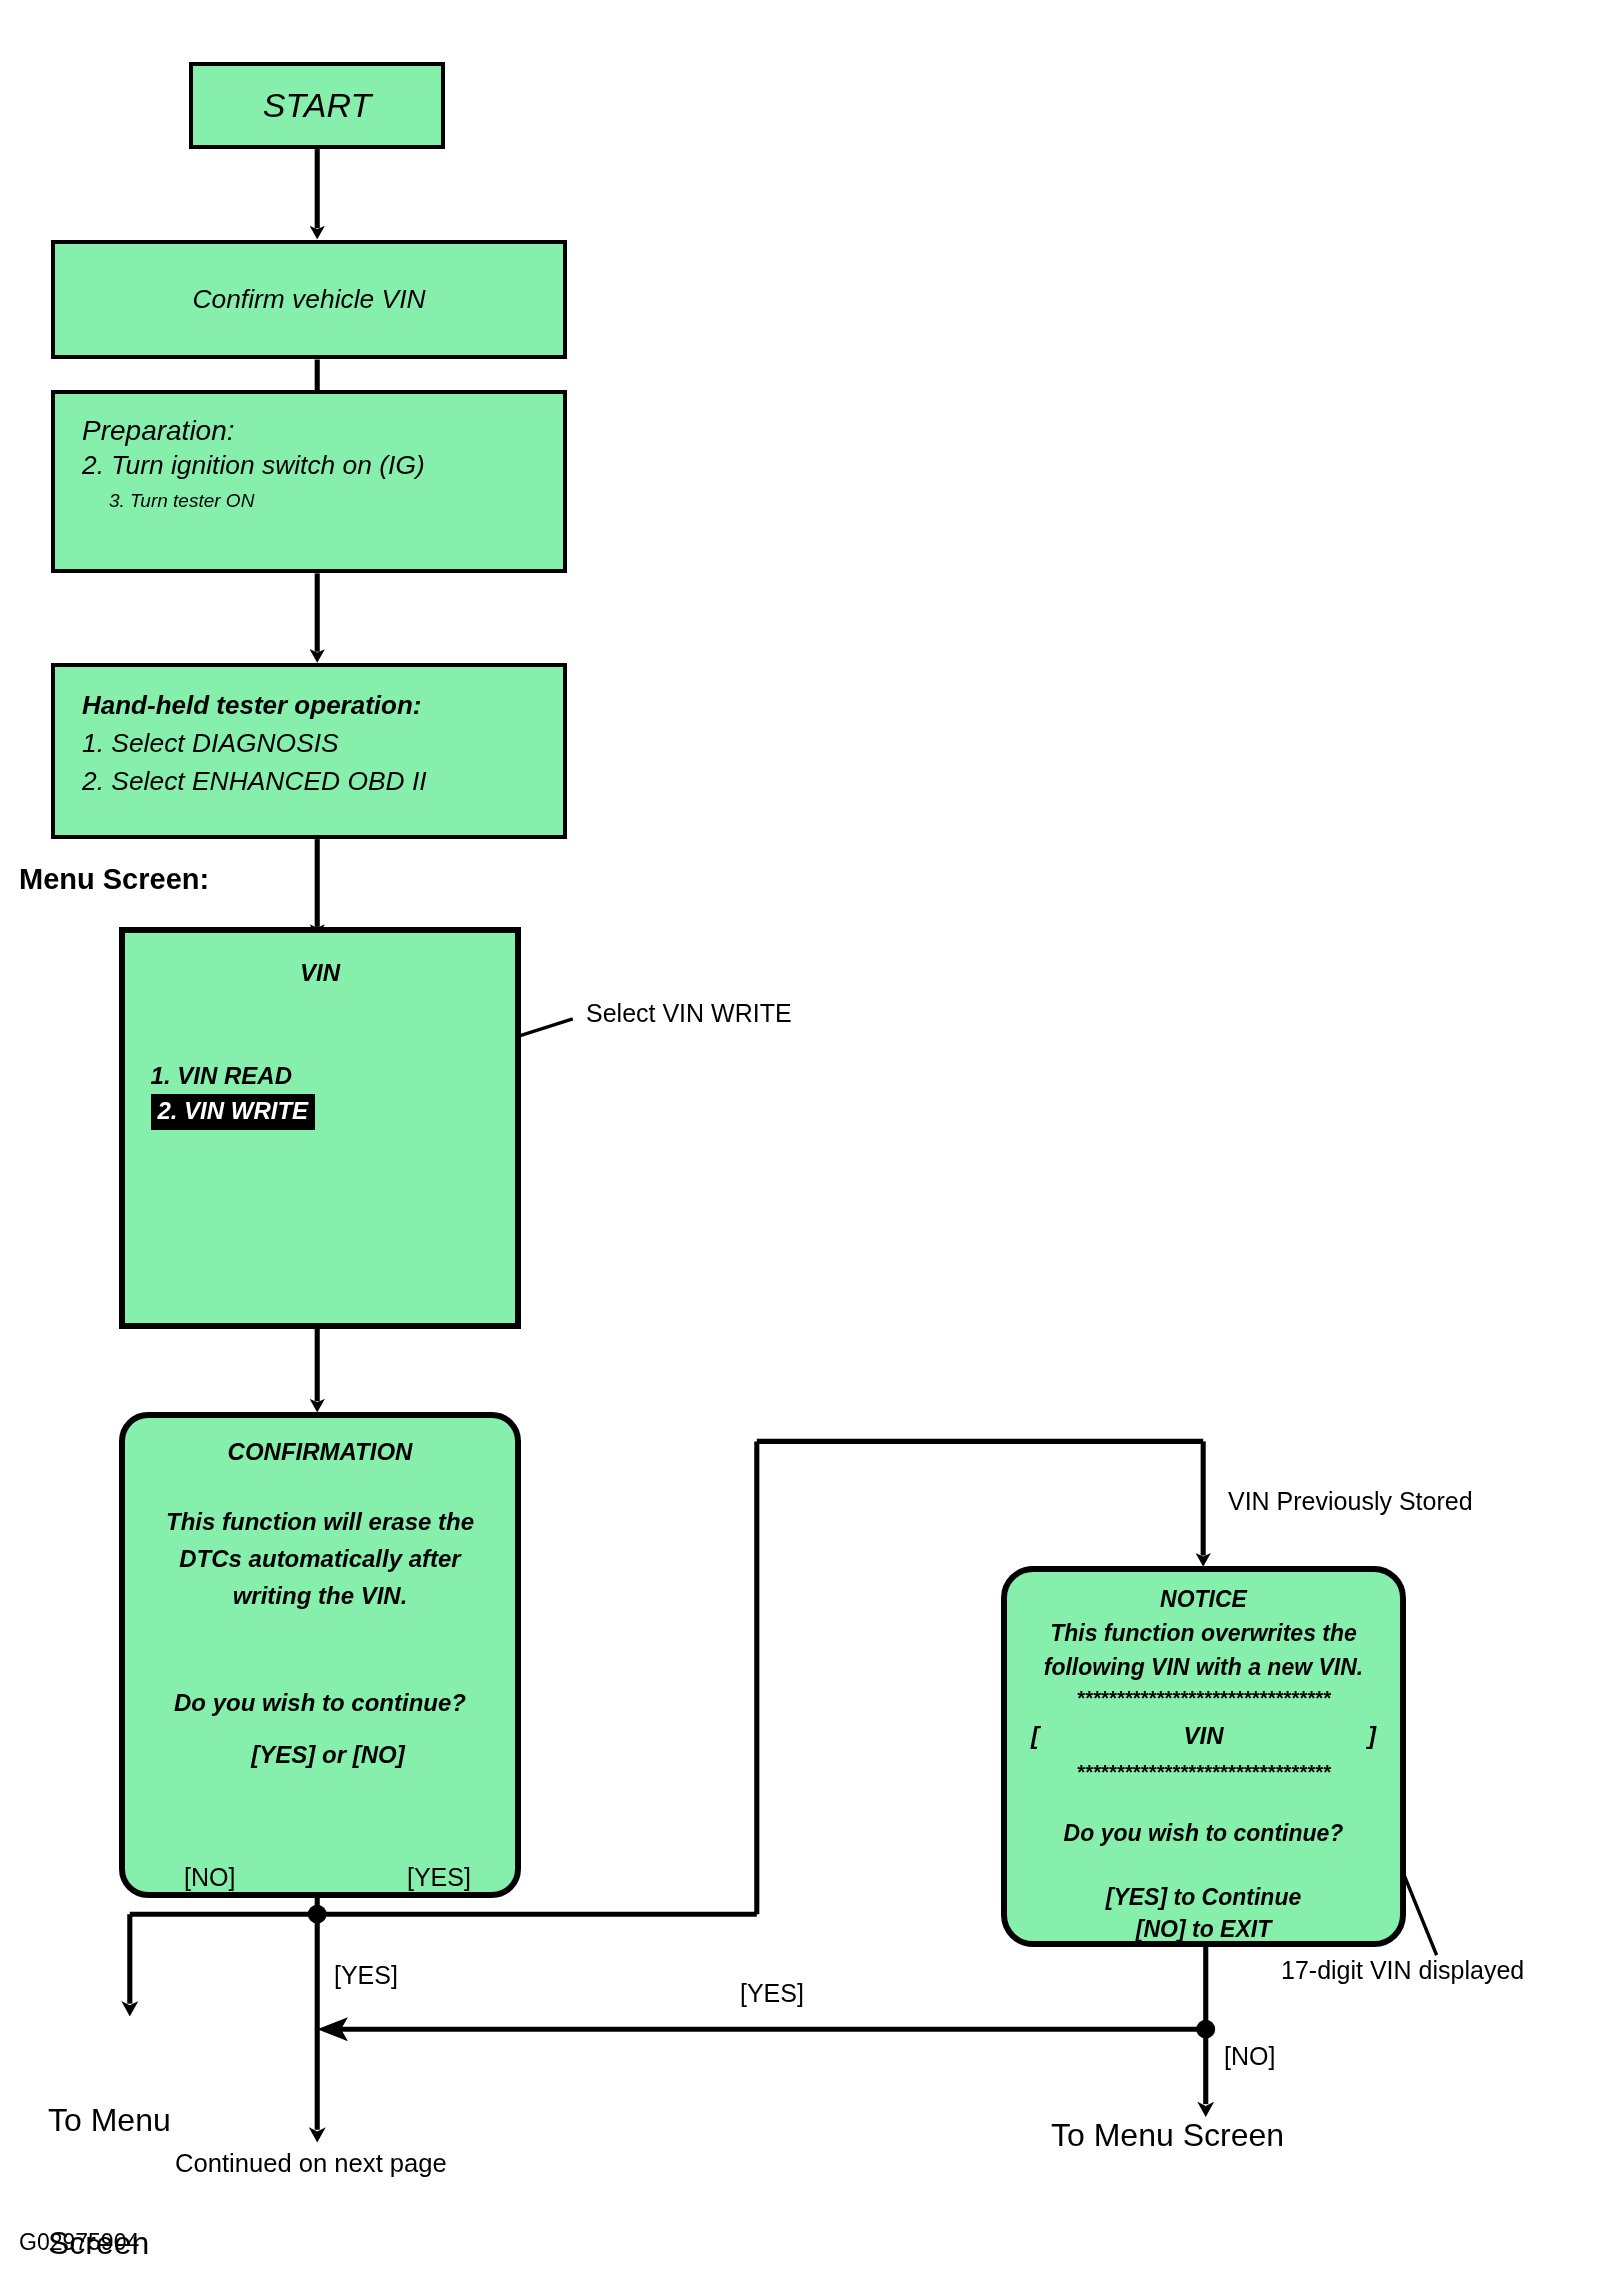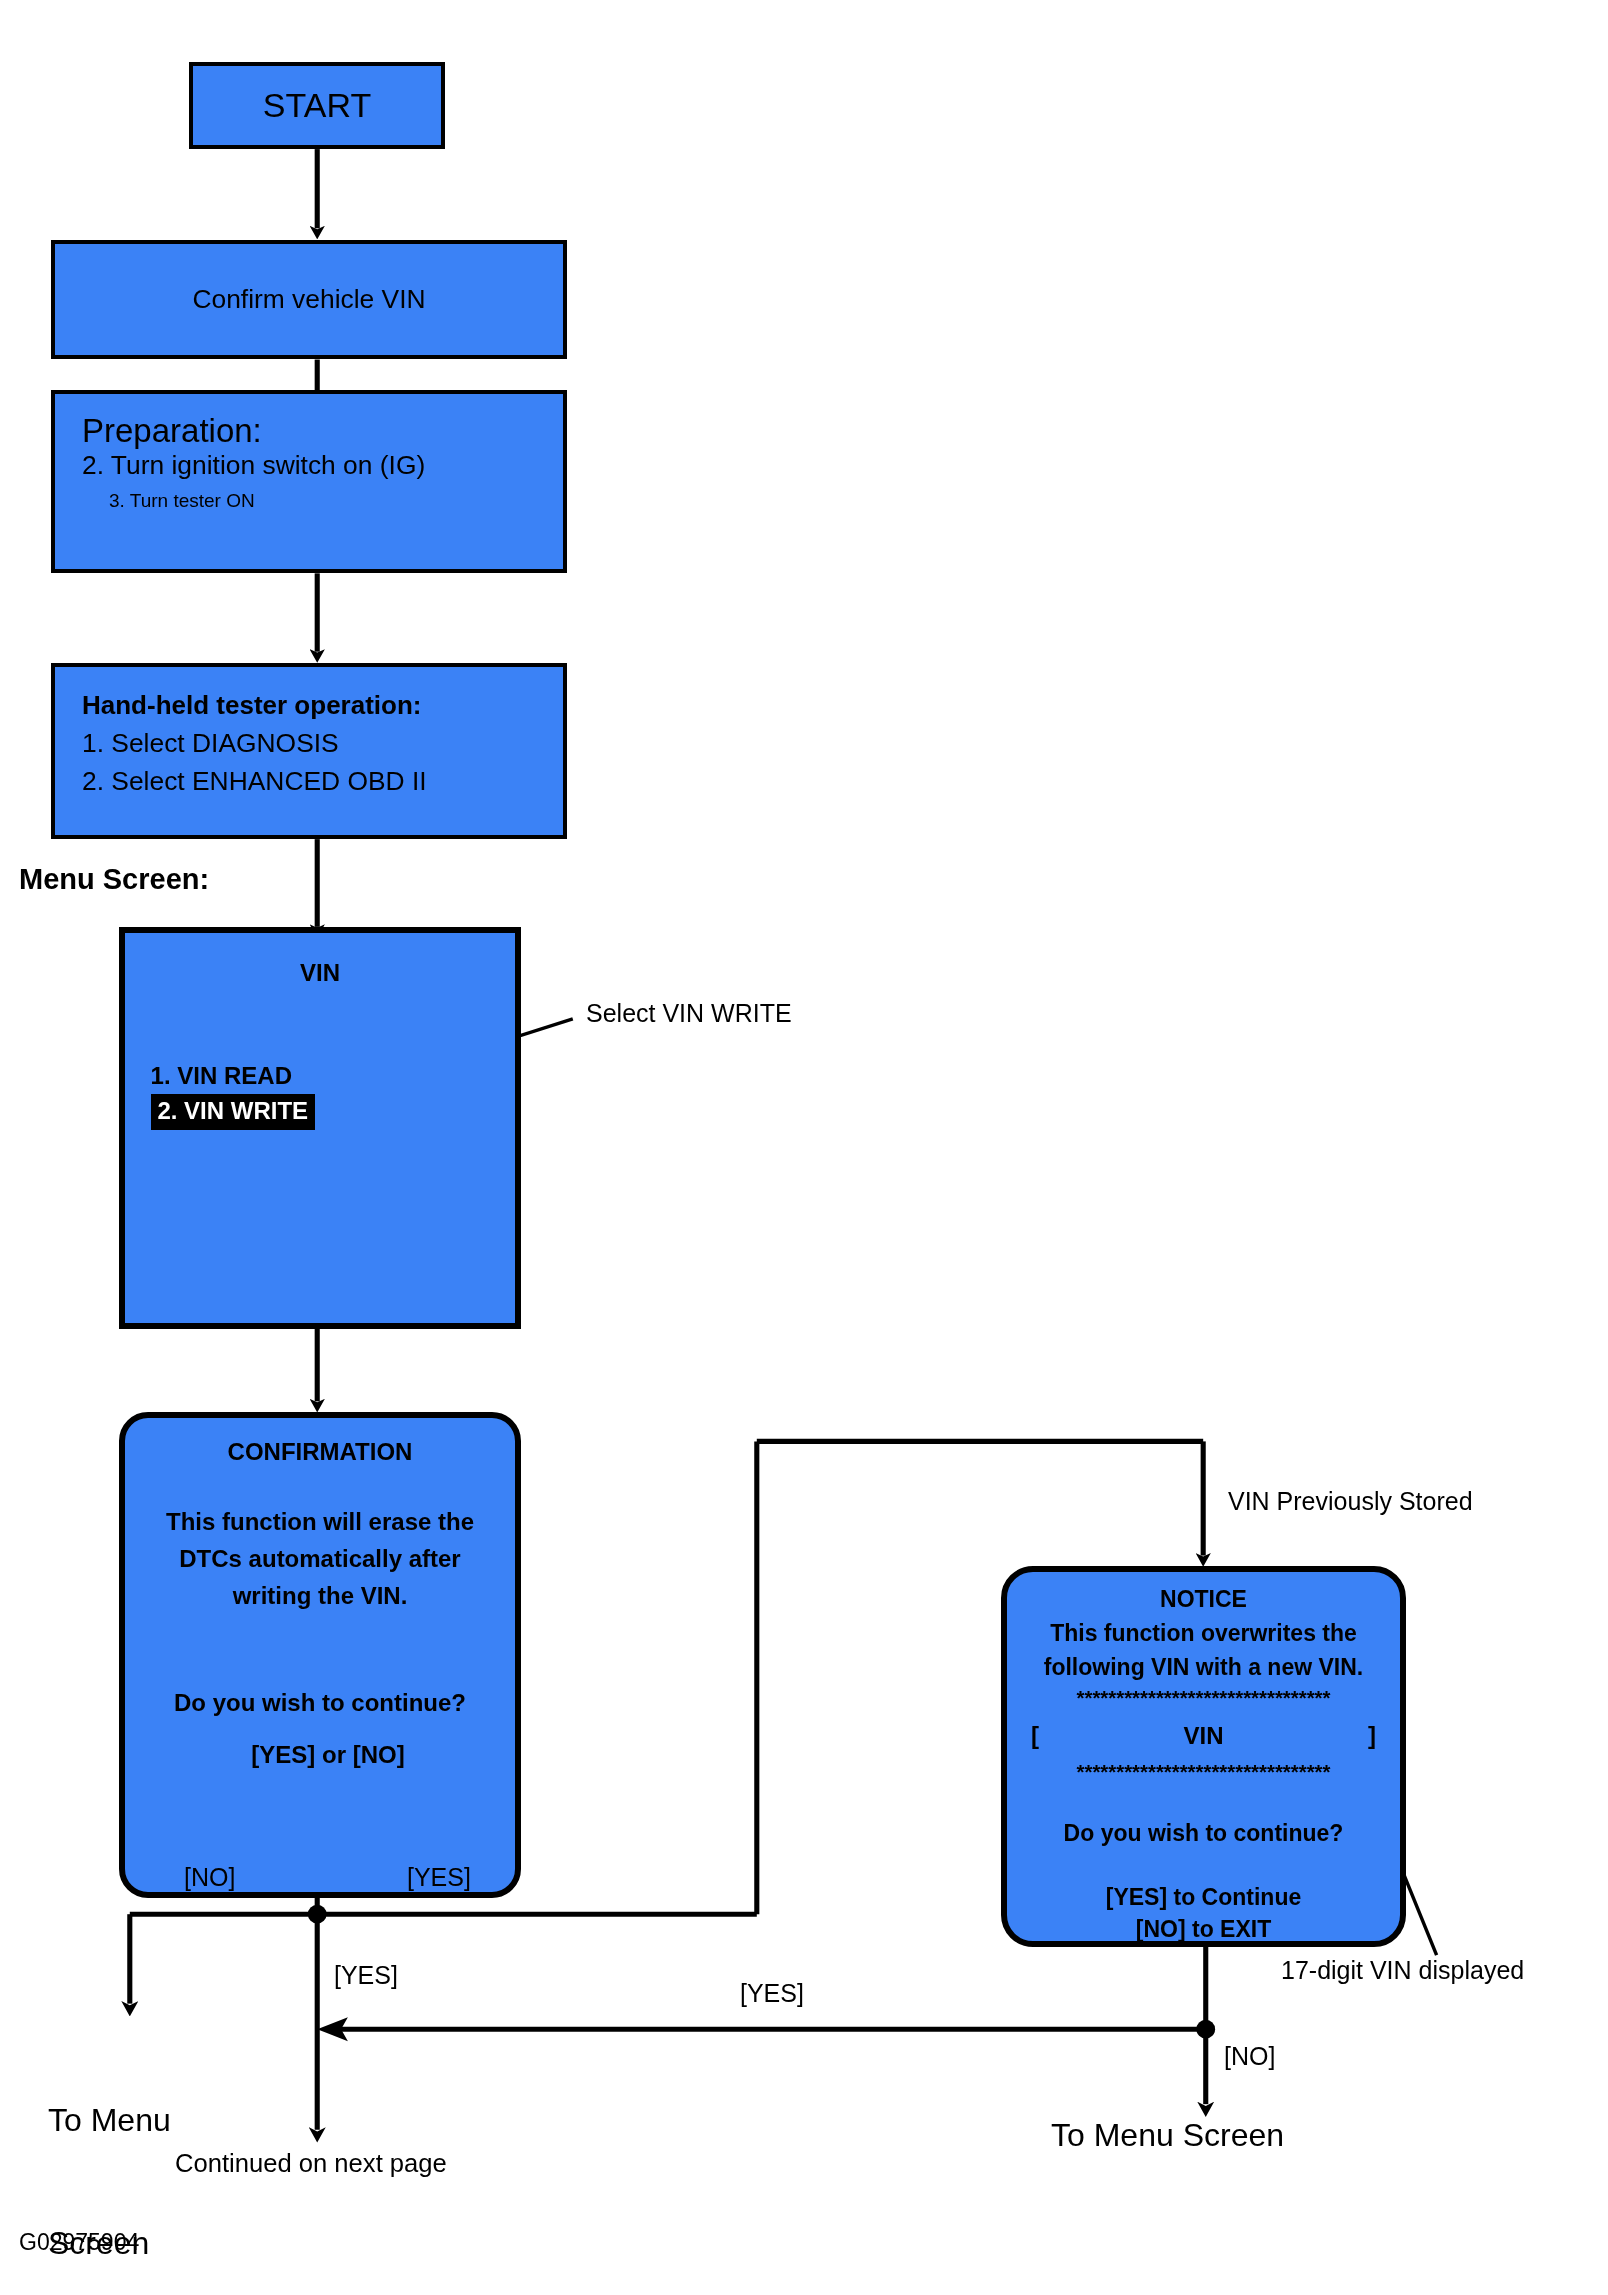--- a/index.html
+++ b/index.html
@@ -5,7 +5,7 @@
   html,body{margin:0;padding:0;background:#fff;}
   body{width:1609px;height:2295px;font-family:"Liberation Sans",sans-serif;color:#000;}
   #stage{position:relative;width:1609px;height:2295px;overflow:hidden;}
-  .box{position:absolute;border:4.3px solid #000;background:#3b82f6;box-sizing:border-box;}
+  .box{position:absolute;border:4.3px solid #000;background:#86efac;box-sizing:border-box;font-style:italic;}
   .box.thick{border-width:6px;}
   .ctr{display:flex;align-items:center;justify-content:center;}
   .txt{position:absolute;white-space:pre;}

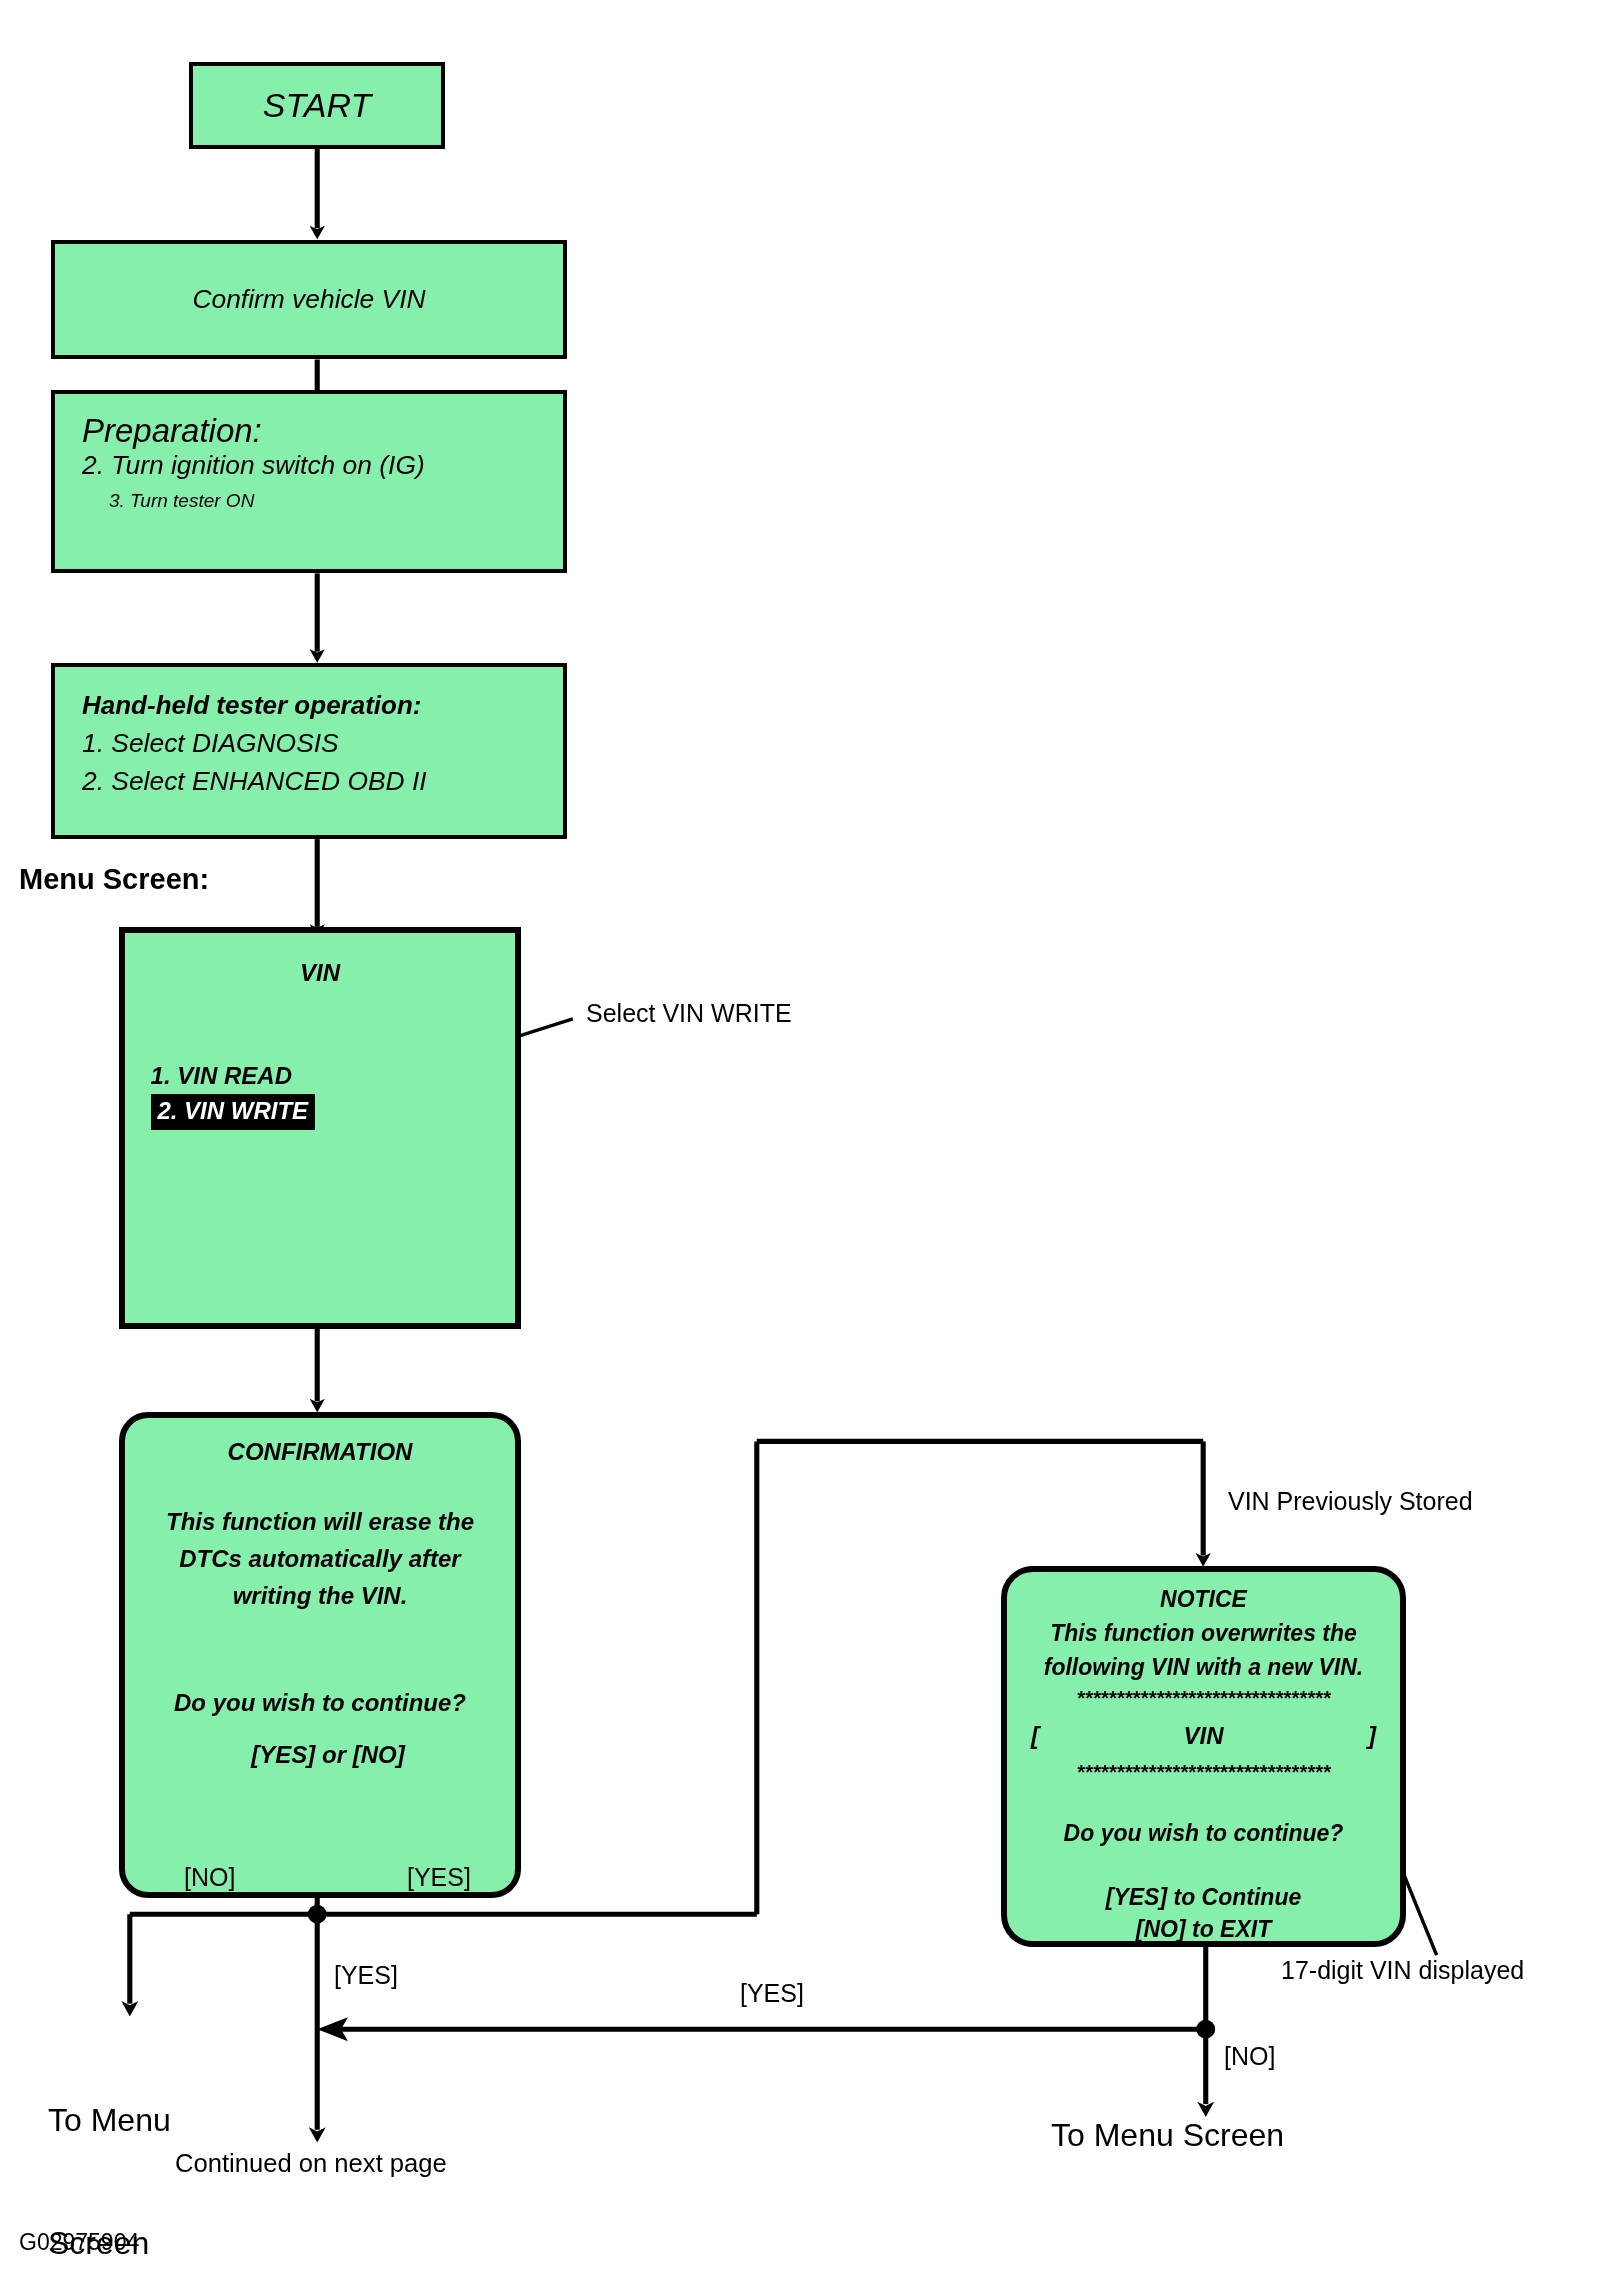--- a/index.html
+++ b/index.html
@@ -78,7 +78,7 @@
   </div>
 
   <div class="box" style="left:51px;top:390px;width:516px;height:183px;padding:19px 0 0 27px;">
-    <div class="listline" style="font-size:33px;line-height:35px;">Preparation:</div>
+    <div class="listline" style="font-size:28px;line-height:35px;">Preparation:</div>
     <div class="listline" style="font-size:26.4px;line-height:35px;">2. Turn ignition switch on (IG)</div>
     <div class="listline" style="font-size:19px;line-height:35px;margin-left:27px;">3. Turn tester ON</div>
   </div>

